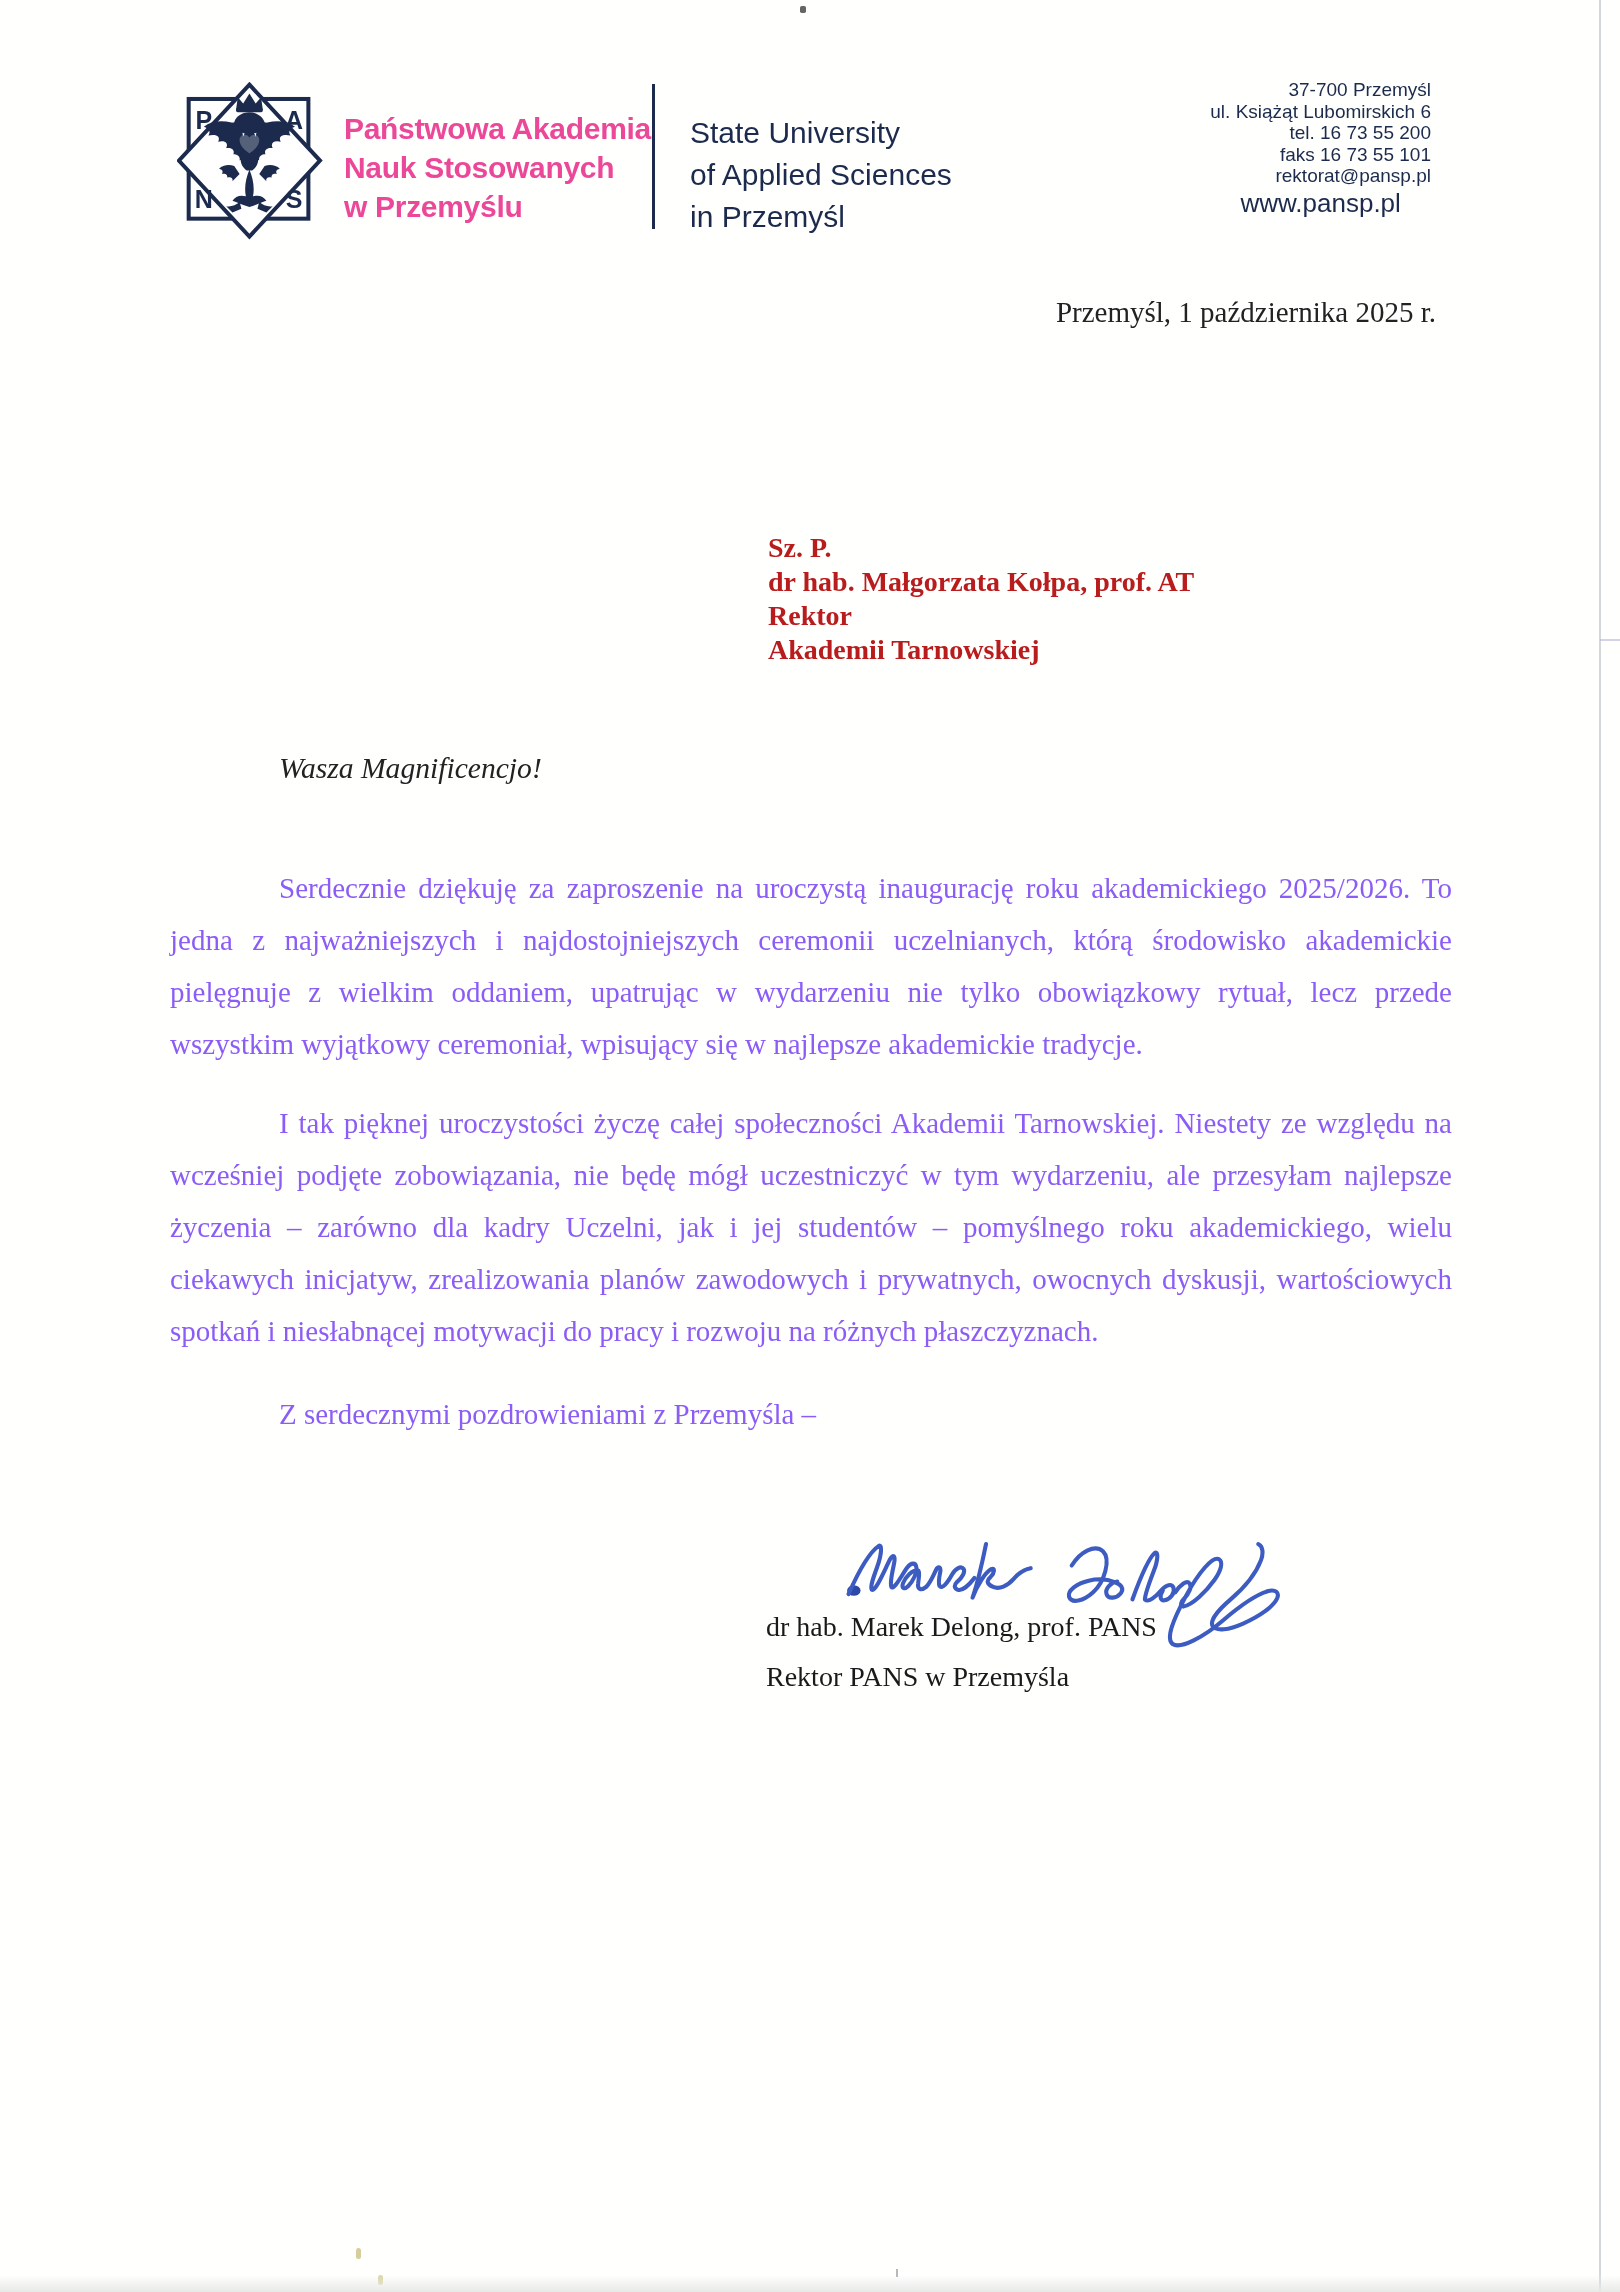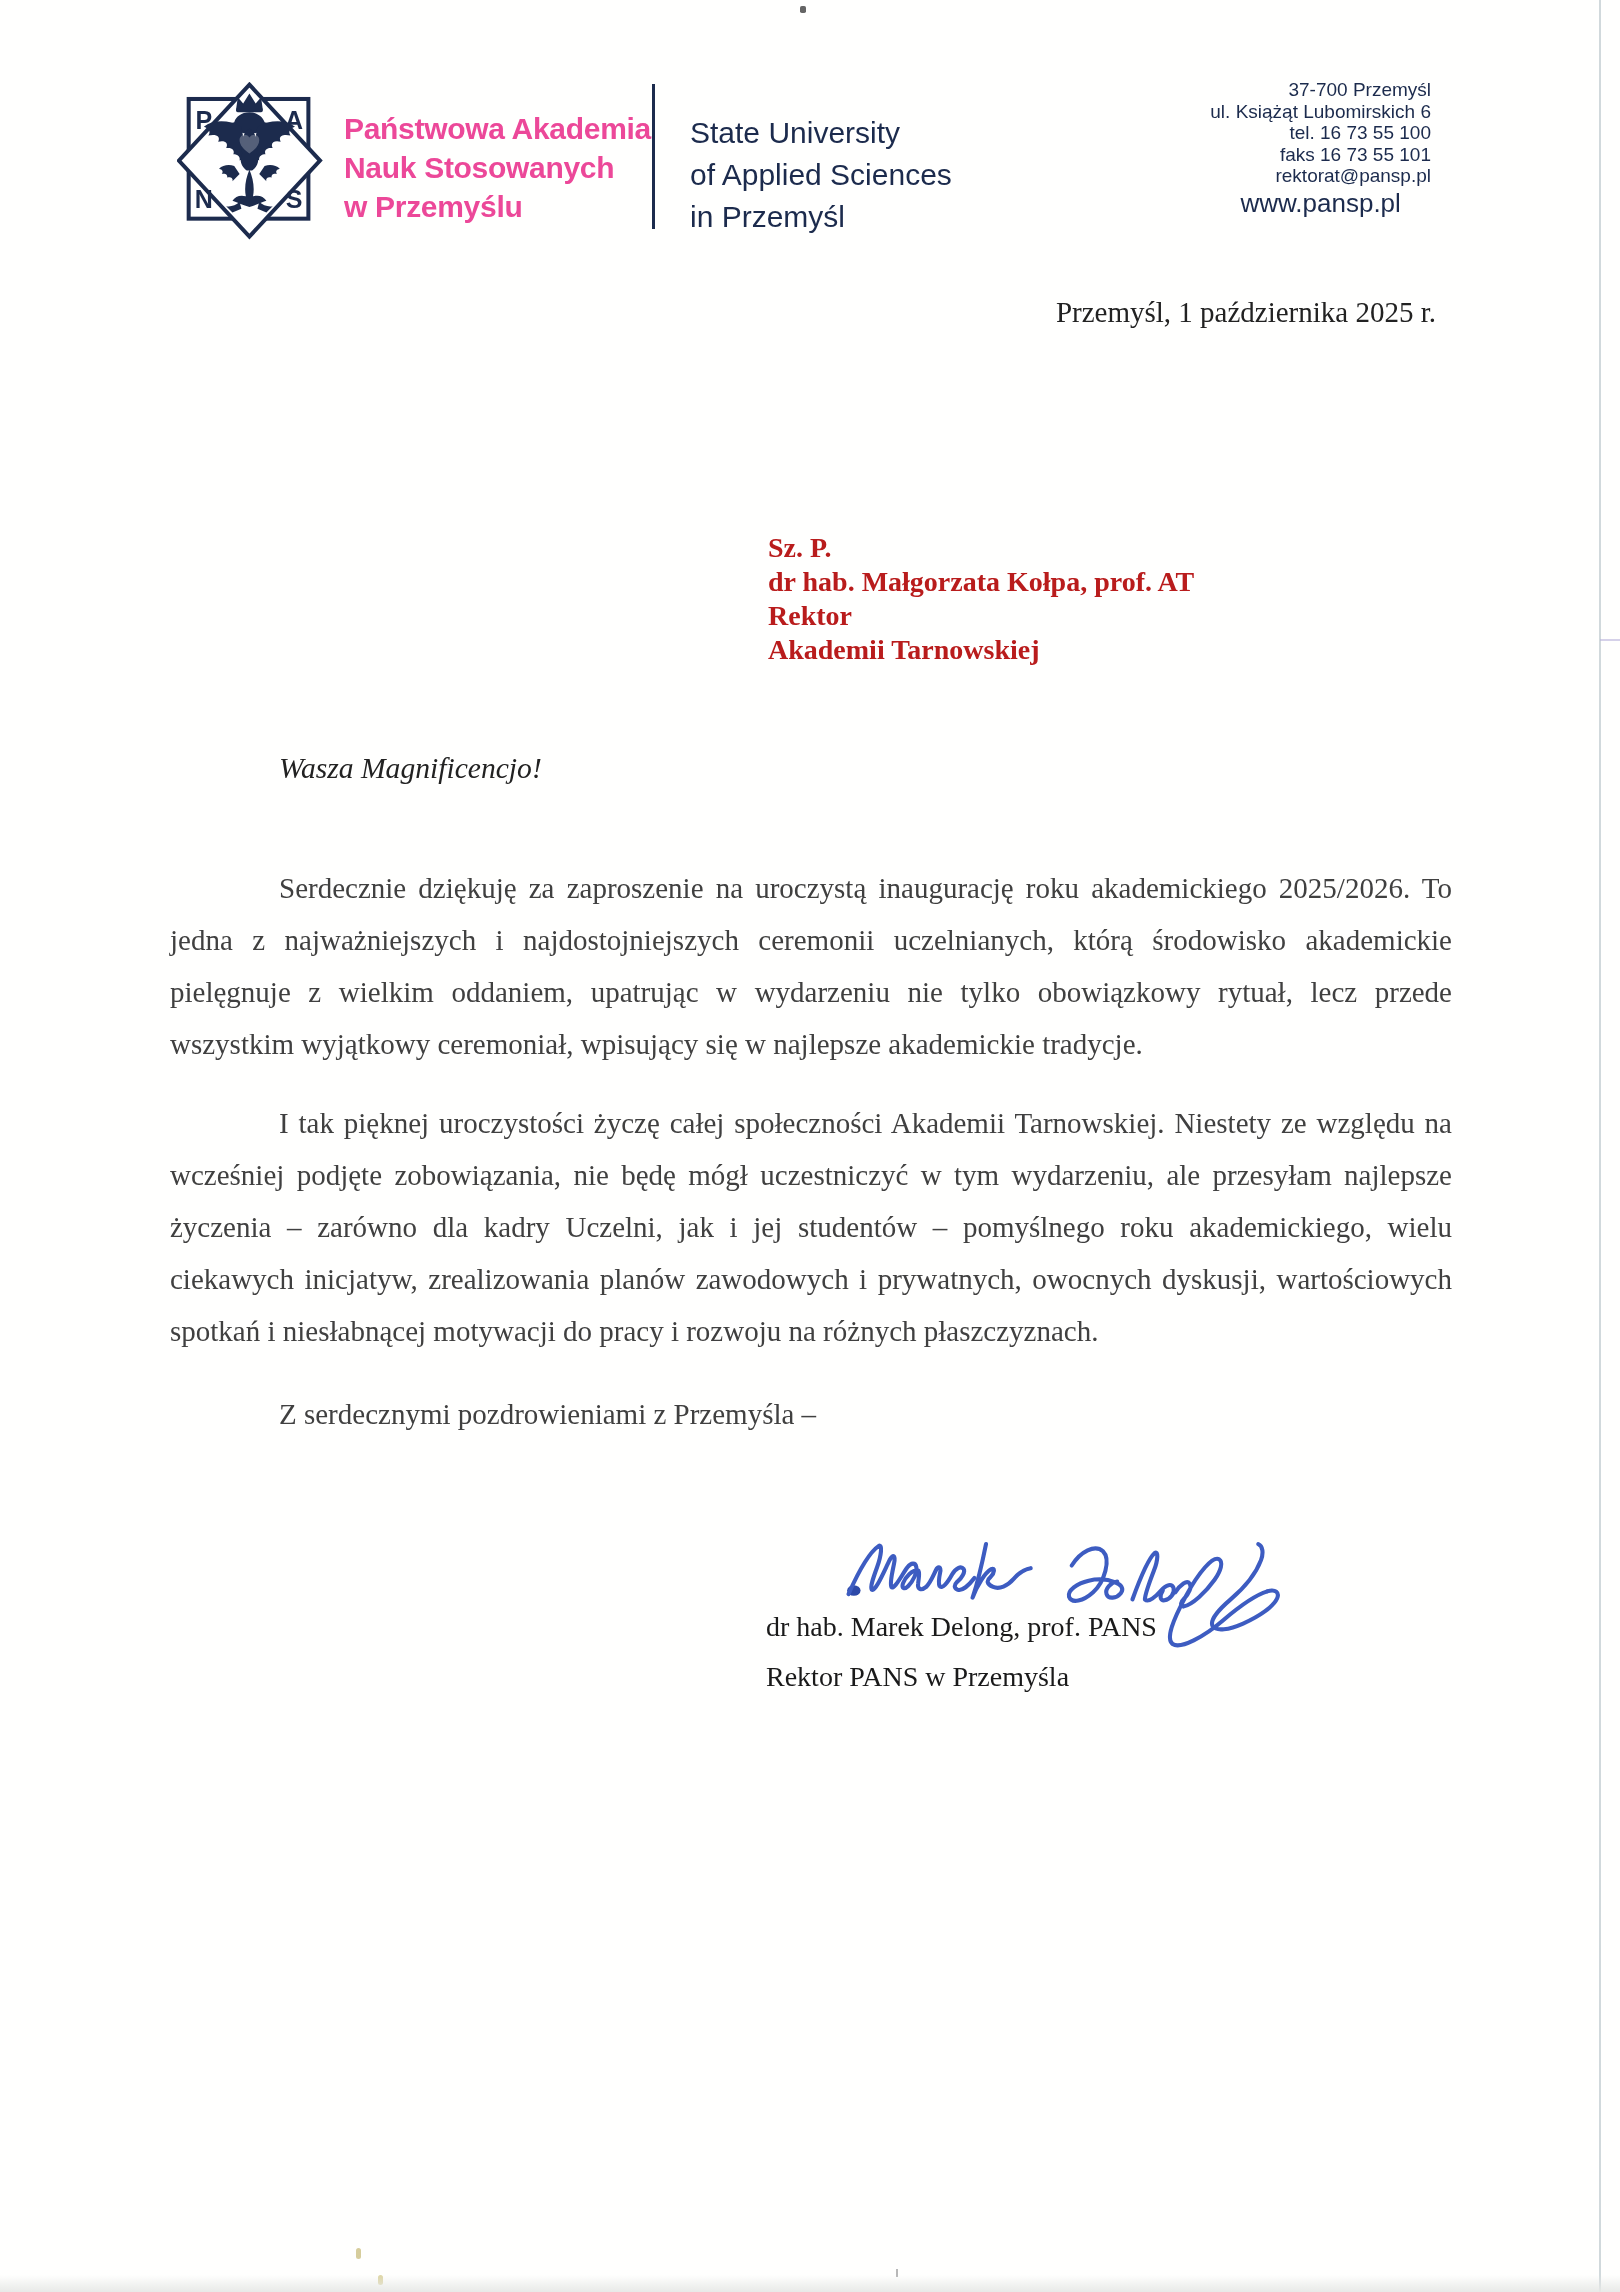--- a/index.html
+++ b/index.html
@@ -140,7 +140,7 @@
   <div class="contact-block">
     <div>37-700 Przemyśl</div>
     <div>ul. Książąt Lubomirskich 6</div>
-    <div>tel. 16 73 55 100</div>
+    <div>tel. 16 73 55 200</div>
     <div>faks 16 73 55 101</div>
     <div>rektorat@pansp.pl</div>
     <div class="contact-website">www.pansp.pl</div>

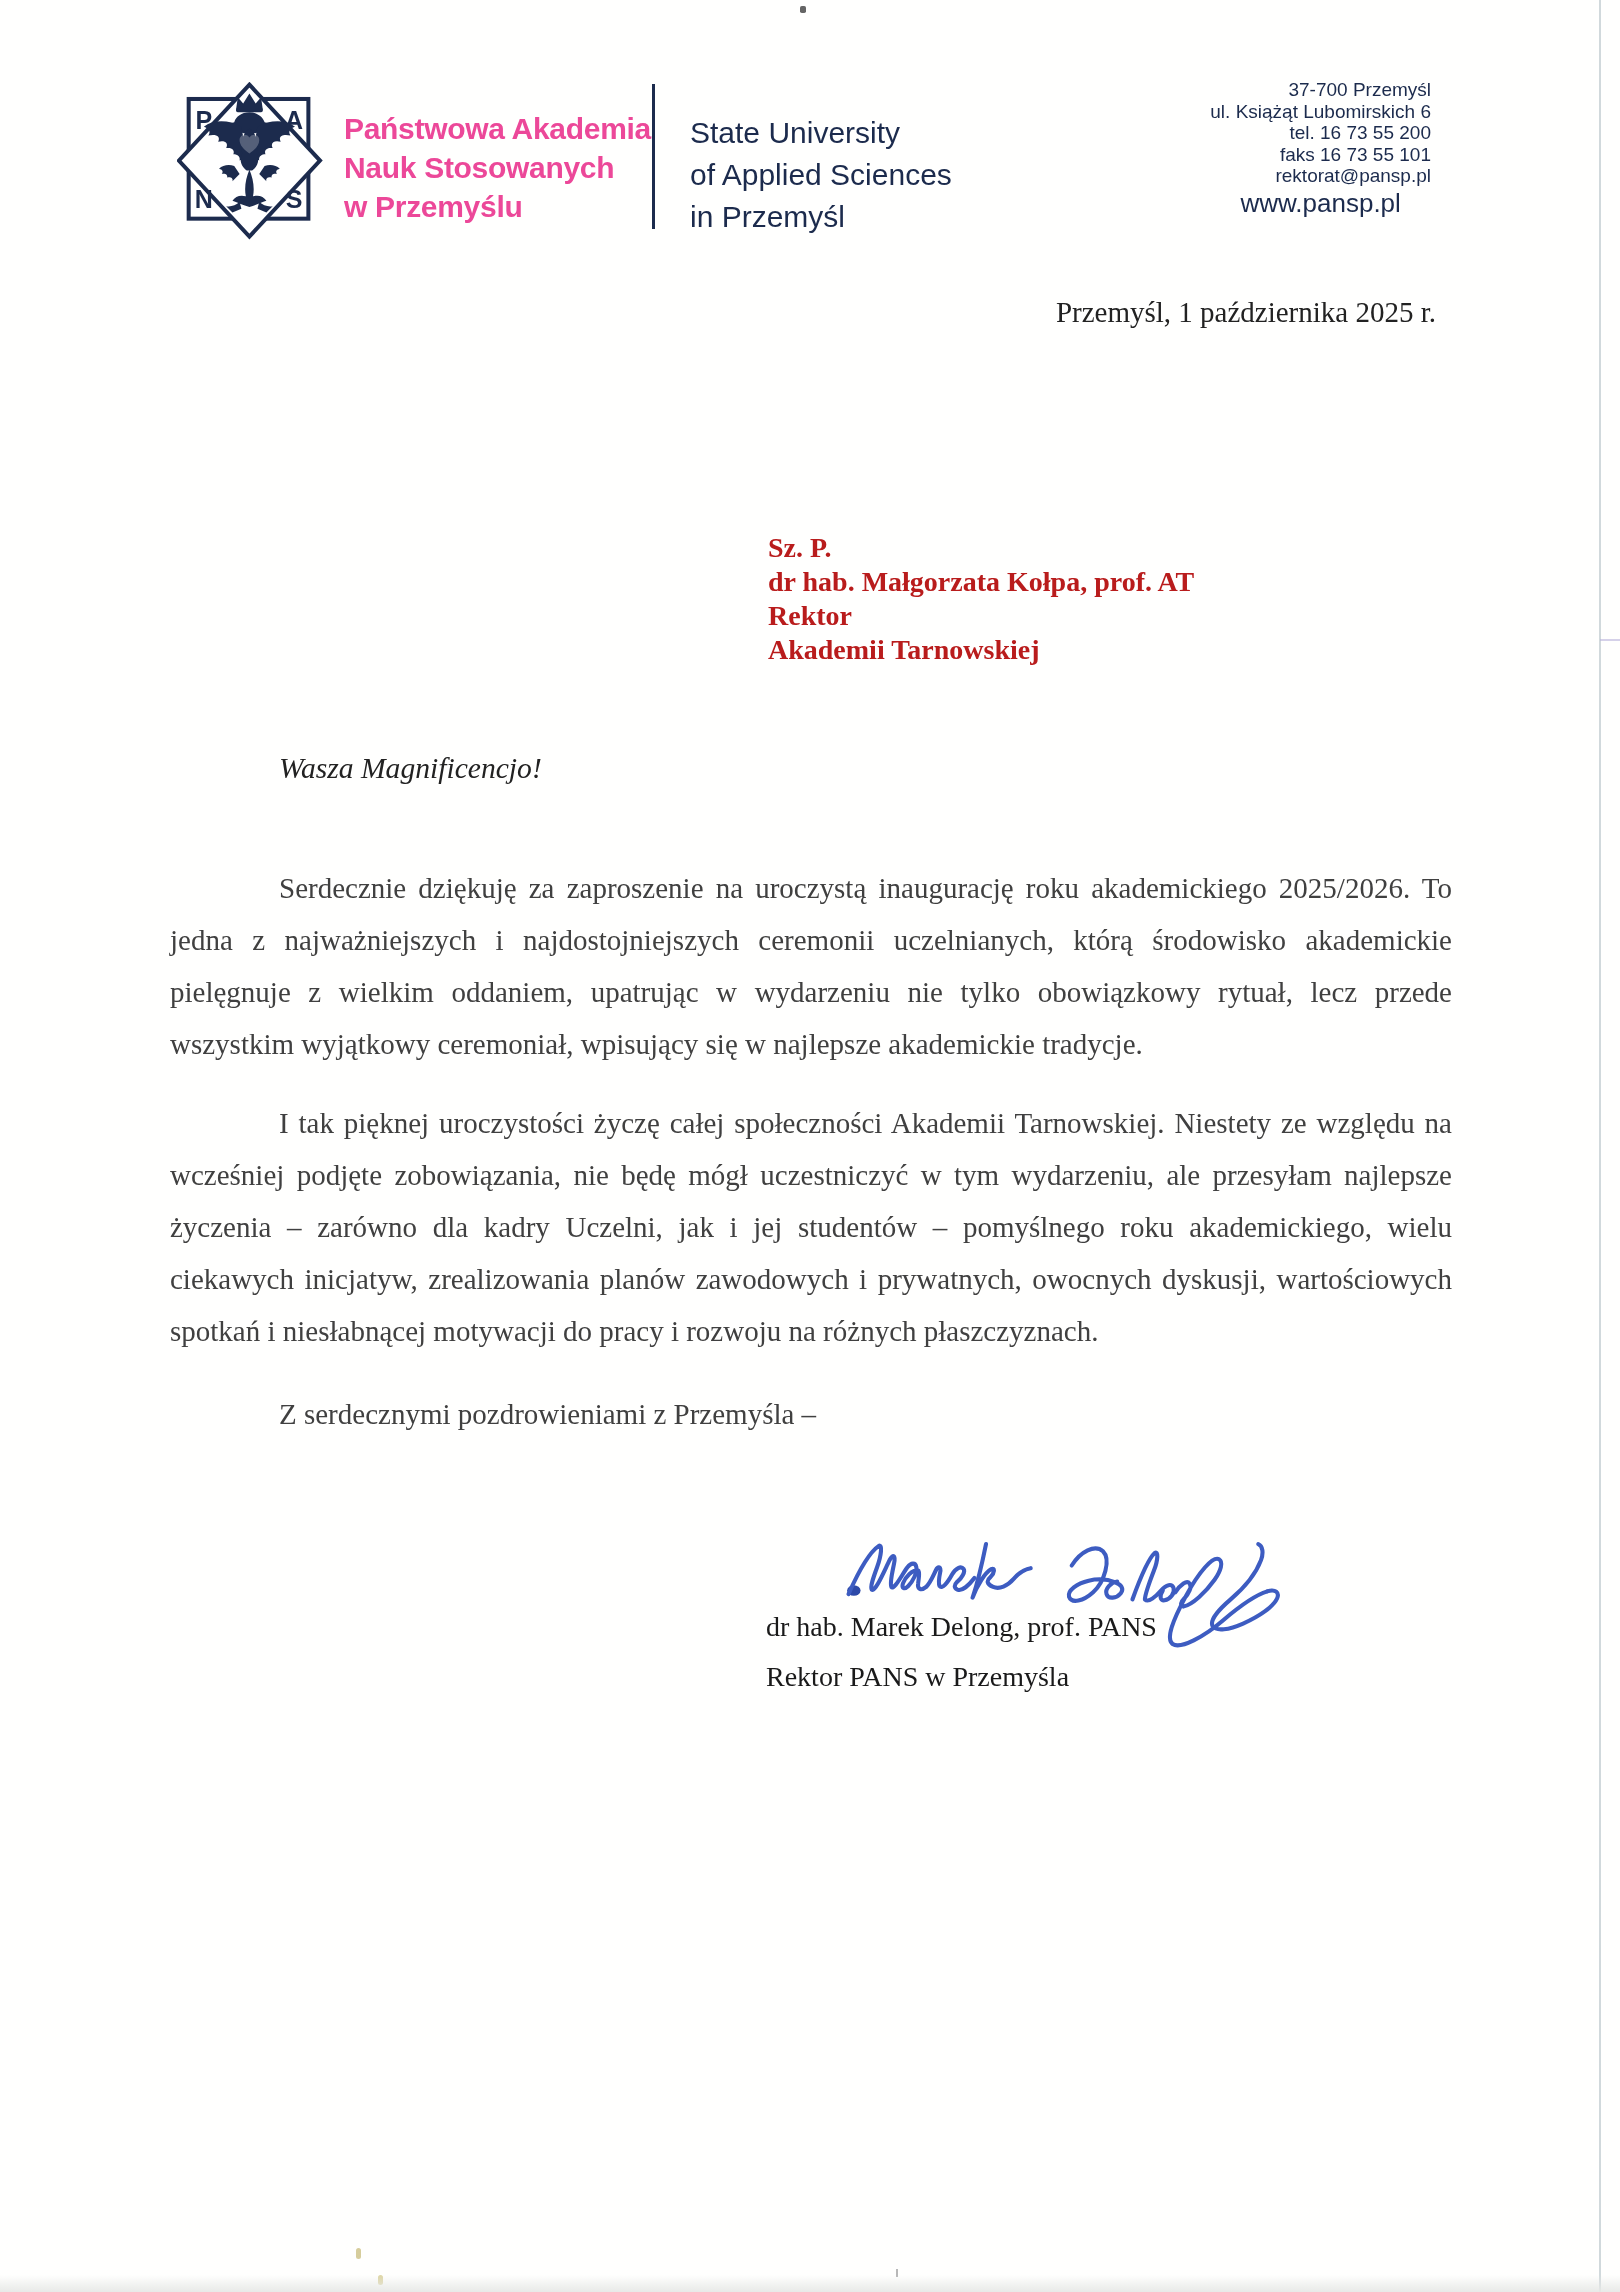--- a/index.html
+++ b/index.html
@@ -55,7 +55,7 @@
   }
   .letter-body {
     position: absolute; left: 170px; top: 862px; width: 1282px;
-    font-size: 29px; line-height: 52px; color: #404040;
+    font-size: 29px; line-height: 52px; color: #8b5cf6;
   }
   .letter-body p { text-align: justify; text-indent: 109px; }
   .letter-body p.p2 { margin-top: 27px; }

